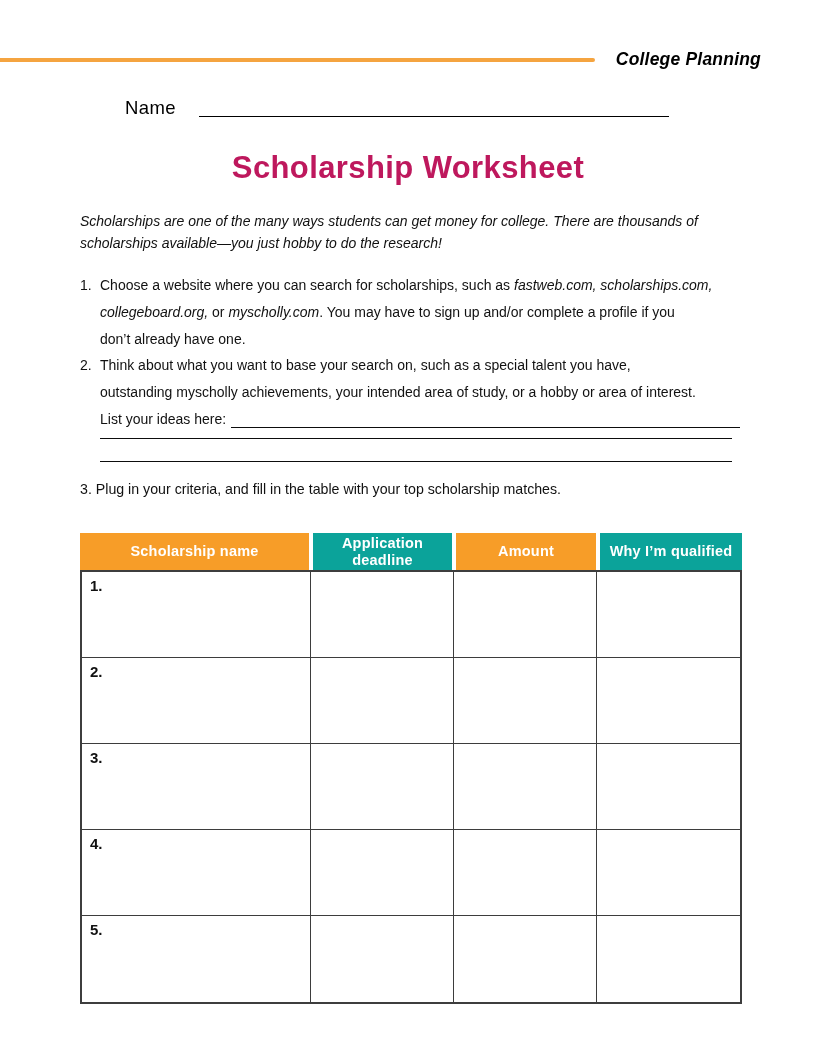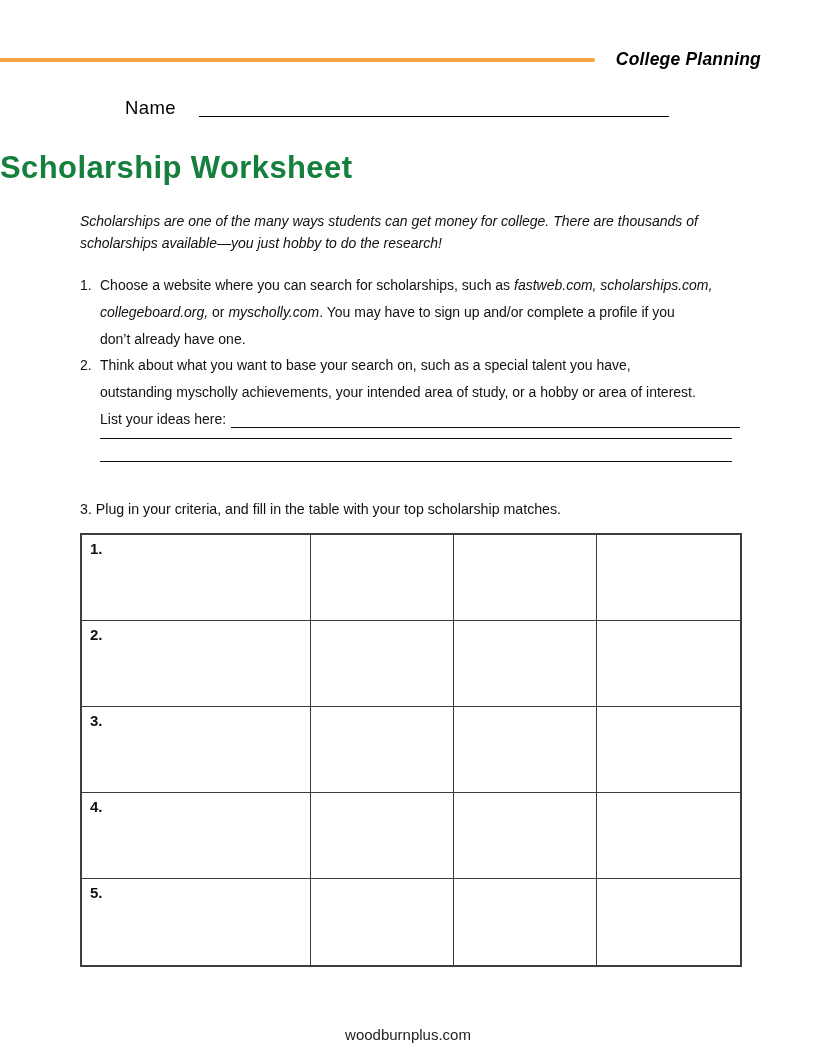--- a/index.html
+++ b/index.html
@@ -22,8 +22,8 @@
     border-bottom: 1.6px solid #000; }
 
   
-  .title { position: absolute; left: 0; top: 134px; width: 816px; text-align: left;
-    font-size: 31px; font-weight: bold; color: #15803d; letter-spacing: 0.4px; }
+  .title { position: absolute; left: 0; top: 134px; width: 816px; text-align: center;
+    font-size: 31px; font-weight: bold; color: #be185d; letter-spacing: 0.4px; }
 
   
   .intro { position: absolute; left: 80px; top: 194px; width: 660px;

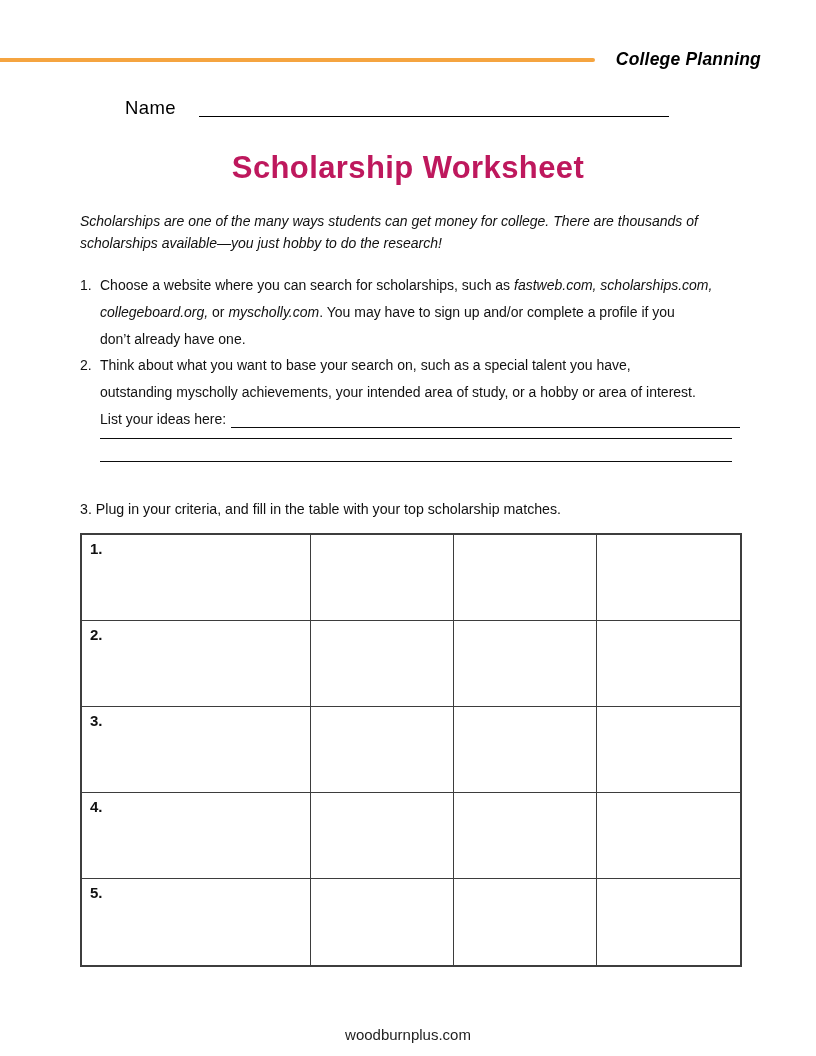--- a/index.html
+++ b/index.html
@@ -44,7 +44,7 @@
   .write-line-1 { top: 408px; }
   .write-line-2 { top: 431px; }
 
-  .item-3 { position: absolute; left: 80px; top: 485px; font-size: 14.2px; color: #111; }
+  .item-3 { position: absolute; left: 80px; top: 465px; font-size: 14.2px; color: #111; }
 
   
   .tbl { position: absolute; left: 80px; top: 517px; width: 662px; }

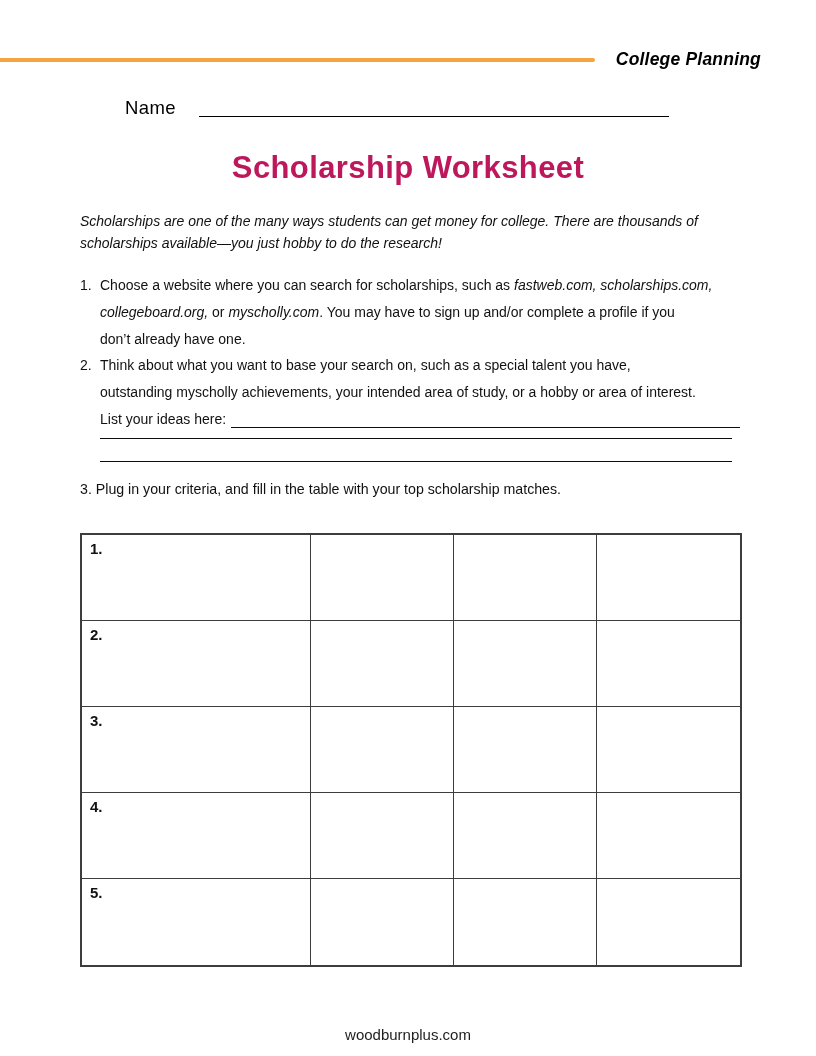--- a/index.html
+++ b/index.html
@@ -110,6 +110,12 @@
   <div class="item-3">3. Plug in your criteria, and fill in the table with your top scholarship matches.</div>
 
   <div class="tbl">
+    <div class="tbl-head">
+      <div class="th th-orange">Scholarship name</div>
+      <div class="th th-teal">Application deadline</div>
+      <div class="th th-orange">Amount</div>
+      <div class="th th-teal">Why I’m qualified</div>
+    </div>
     <div class="tbl-body">
       <div class="td"><span class="rownum">1.</span></div>
       <div class="td"></div>

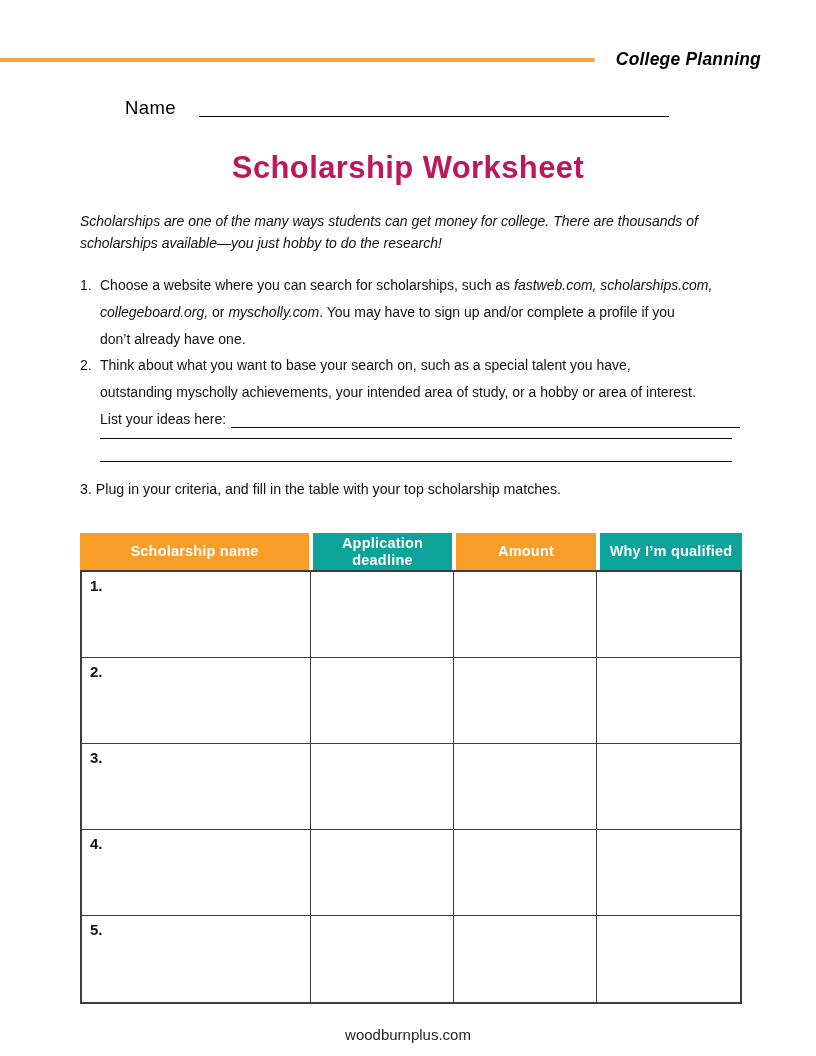--- a/index.html
+++ b/index.html
@@ -144,7 +144,6 @@
     </div>
   </div>
 
-  <div class="footer">woodburnplus.com</div>
 
 </div>
 

